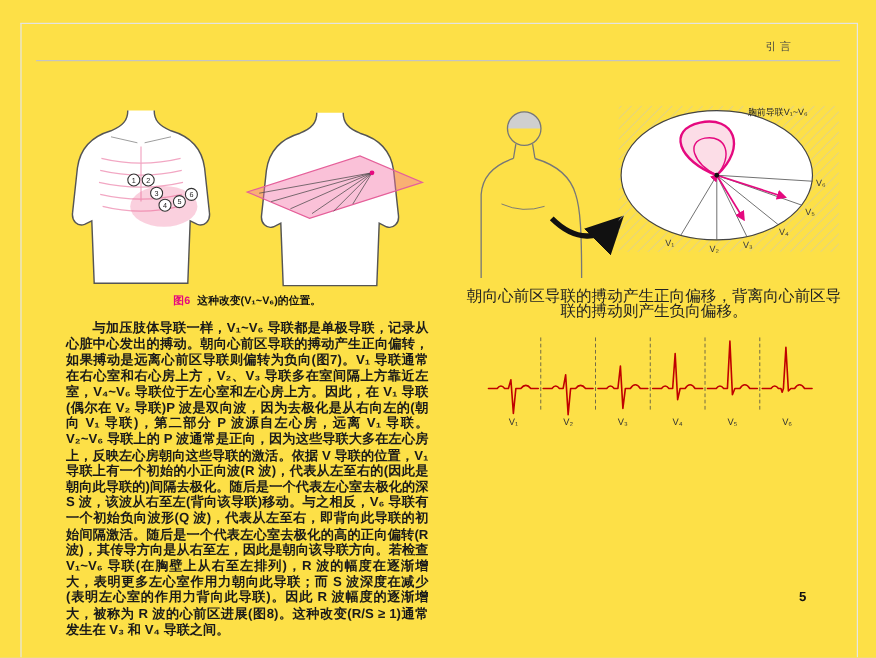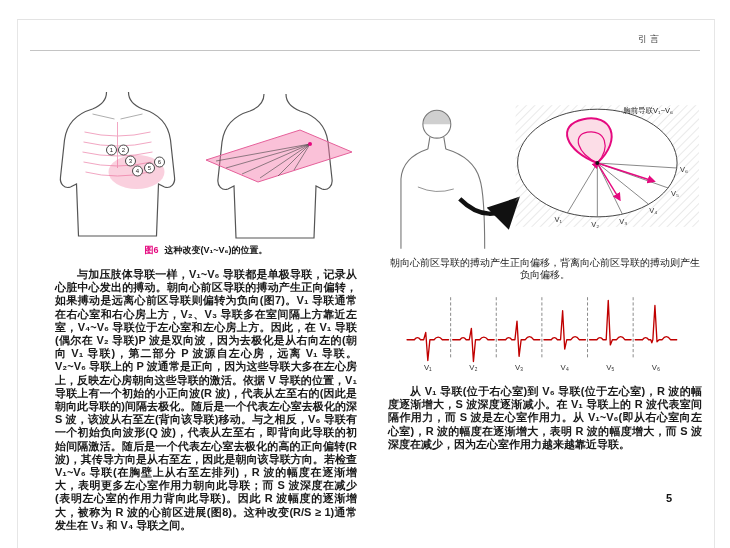--- a/index.html
+++ b/index.html
@@ -4,7 +4,7 @@
 <style>
   html,body{margin:0;padding:0;}
   body{background:#d9d9d9;font-family:"Liberation Sans","DejaVu Sans",sans-serif;}
-  .scan{position:relative;width:730px;height:548px;background:#ffffff;overflow:hidden;}
+  .scan{position:relative;width:730px;height:548px;background:#fde047;overflow:hidden;}
   .edge{position:absolute;left:17px;top:19px;right:15px;bottom:0;
         border-top:1px solid #e3e3e3;border-left:1px solid #e6e6e6;border-right:1px solid #e6e6e6;}
   .running-head{position:absolute;top:33px;right:68px;font-size:9px;color:#444;letter-spacing:3px;}

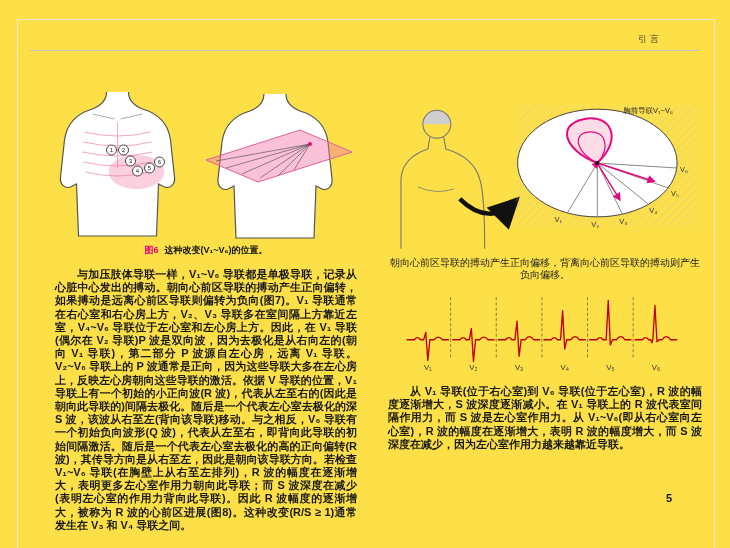--- a/index.html
+++ b/index.html
@@ -10,7 +10,7 @@
   .running-head{position:absolute;top:33px;right:68px;font-size:9px;color:#444;letter-spacing:3px;}
   .header-rule{position:absolute;top:50px;left:30px;right:30px;height:1px;background:#c4c4c4;}
   .col-left{position:absolute;left:55px;top:82px;width:302px;}
-  .col-right{position:absolute;left:388px;top:99px;width:314px;}
+  .col-right{position:absolute;left:388px;top:82px;width:314px;}
   .fig6-row{display:flex;justify-content:space-between;align-items:flex-end;height:158px;}
   .fig-caption{margin-top:4px;text-align:center;font-size:9px;font-weight:bold;color:#111;}
   .fig-num{color:#e5097f;margin-right:6px;font-weight:bold;}

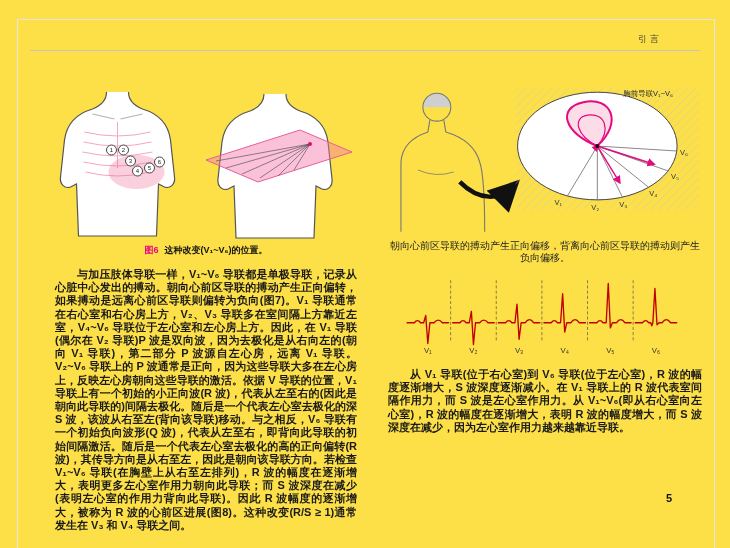--- a/index.html
+++ b/index.html
@@ -14,7 +14,7 @@
   .fig6-row{display:flex;justify-content:space-between;align-items:flex-end;height:158px;}
   .fig-caption{margin-top:4px;text-align:center;font-size:9px;font-weight:bold;color:#111;}
   .fig-num{color:#e5097f;margin-right:6px;font-weight:bold;}
-  .fig-caption-body{margin-top:2px;text-align:center;font-size:10px;line-height:12px;color:#222;}
+  .fig-caption-body{margin-top:2px;text-align:center;font-size:13px;line-height:12px;color:#222;}
   .body{font-size:11px;line-height:13.2px;color:#1a1a1a;text-align:justify;text-indent:2em;margin:11px 0 0 0;font-weight:bold;}
   .ecg-wrap{display:block;margin:12px auto 0 auto;}
   .page-num{position:absolute;right:58px;bottom:44px;font-size:11px;font-weight:bold;color:#111;}

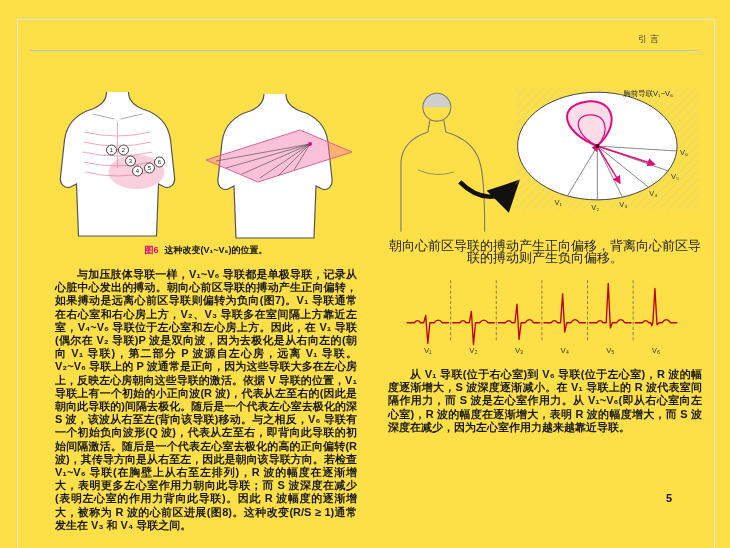--- a/index.html
+++ b/index.html
@@ -171,7 +171,6 @@
     </svg>
 
 
-    <p class="body">从 V₁ 导联(位于右心室)到 V₆ 导联(位于左心室)，R 波的幅度逐渐增大，S 波深度逐渐减小。在 V₁ 导联上的 R 波代表室间隔作用力，而 S 波是左心室作用力。从 V₁~V₆(即从右心室向左心室)，R 波的幅度在逐渐增大，表明 R 波的幅度增大，而 S 波深度在减少，因为左心室作用力越来越靠近导联。</p>
   </div>
 
   <div class="page-num">5</div>

